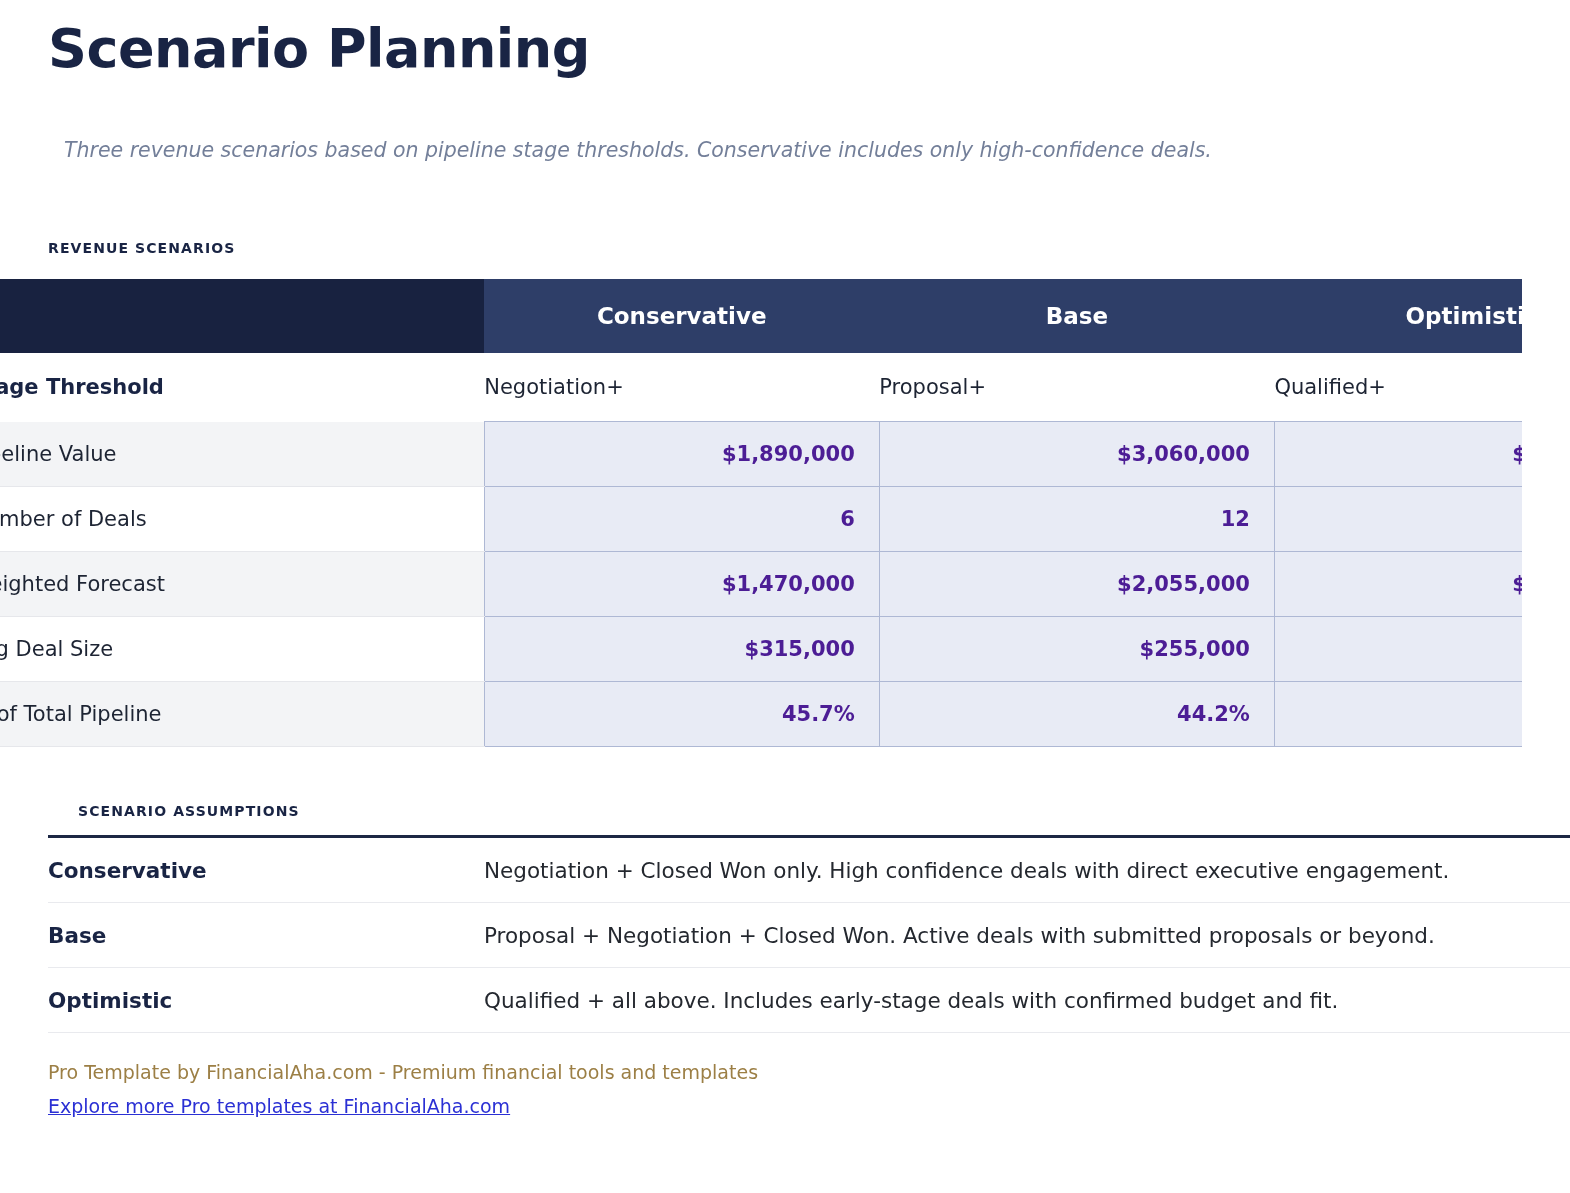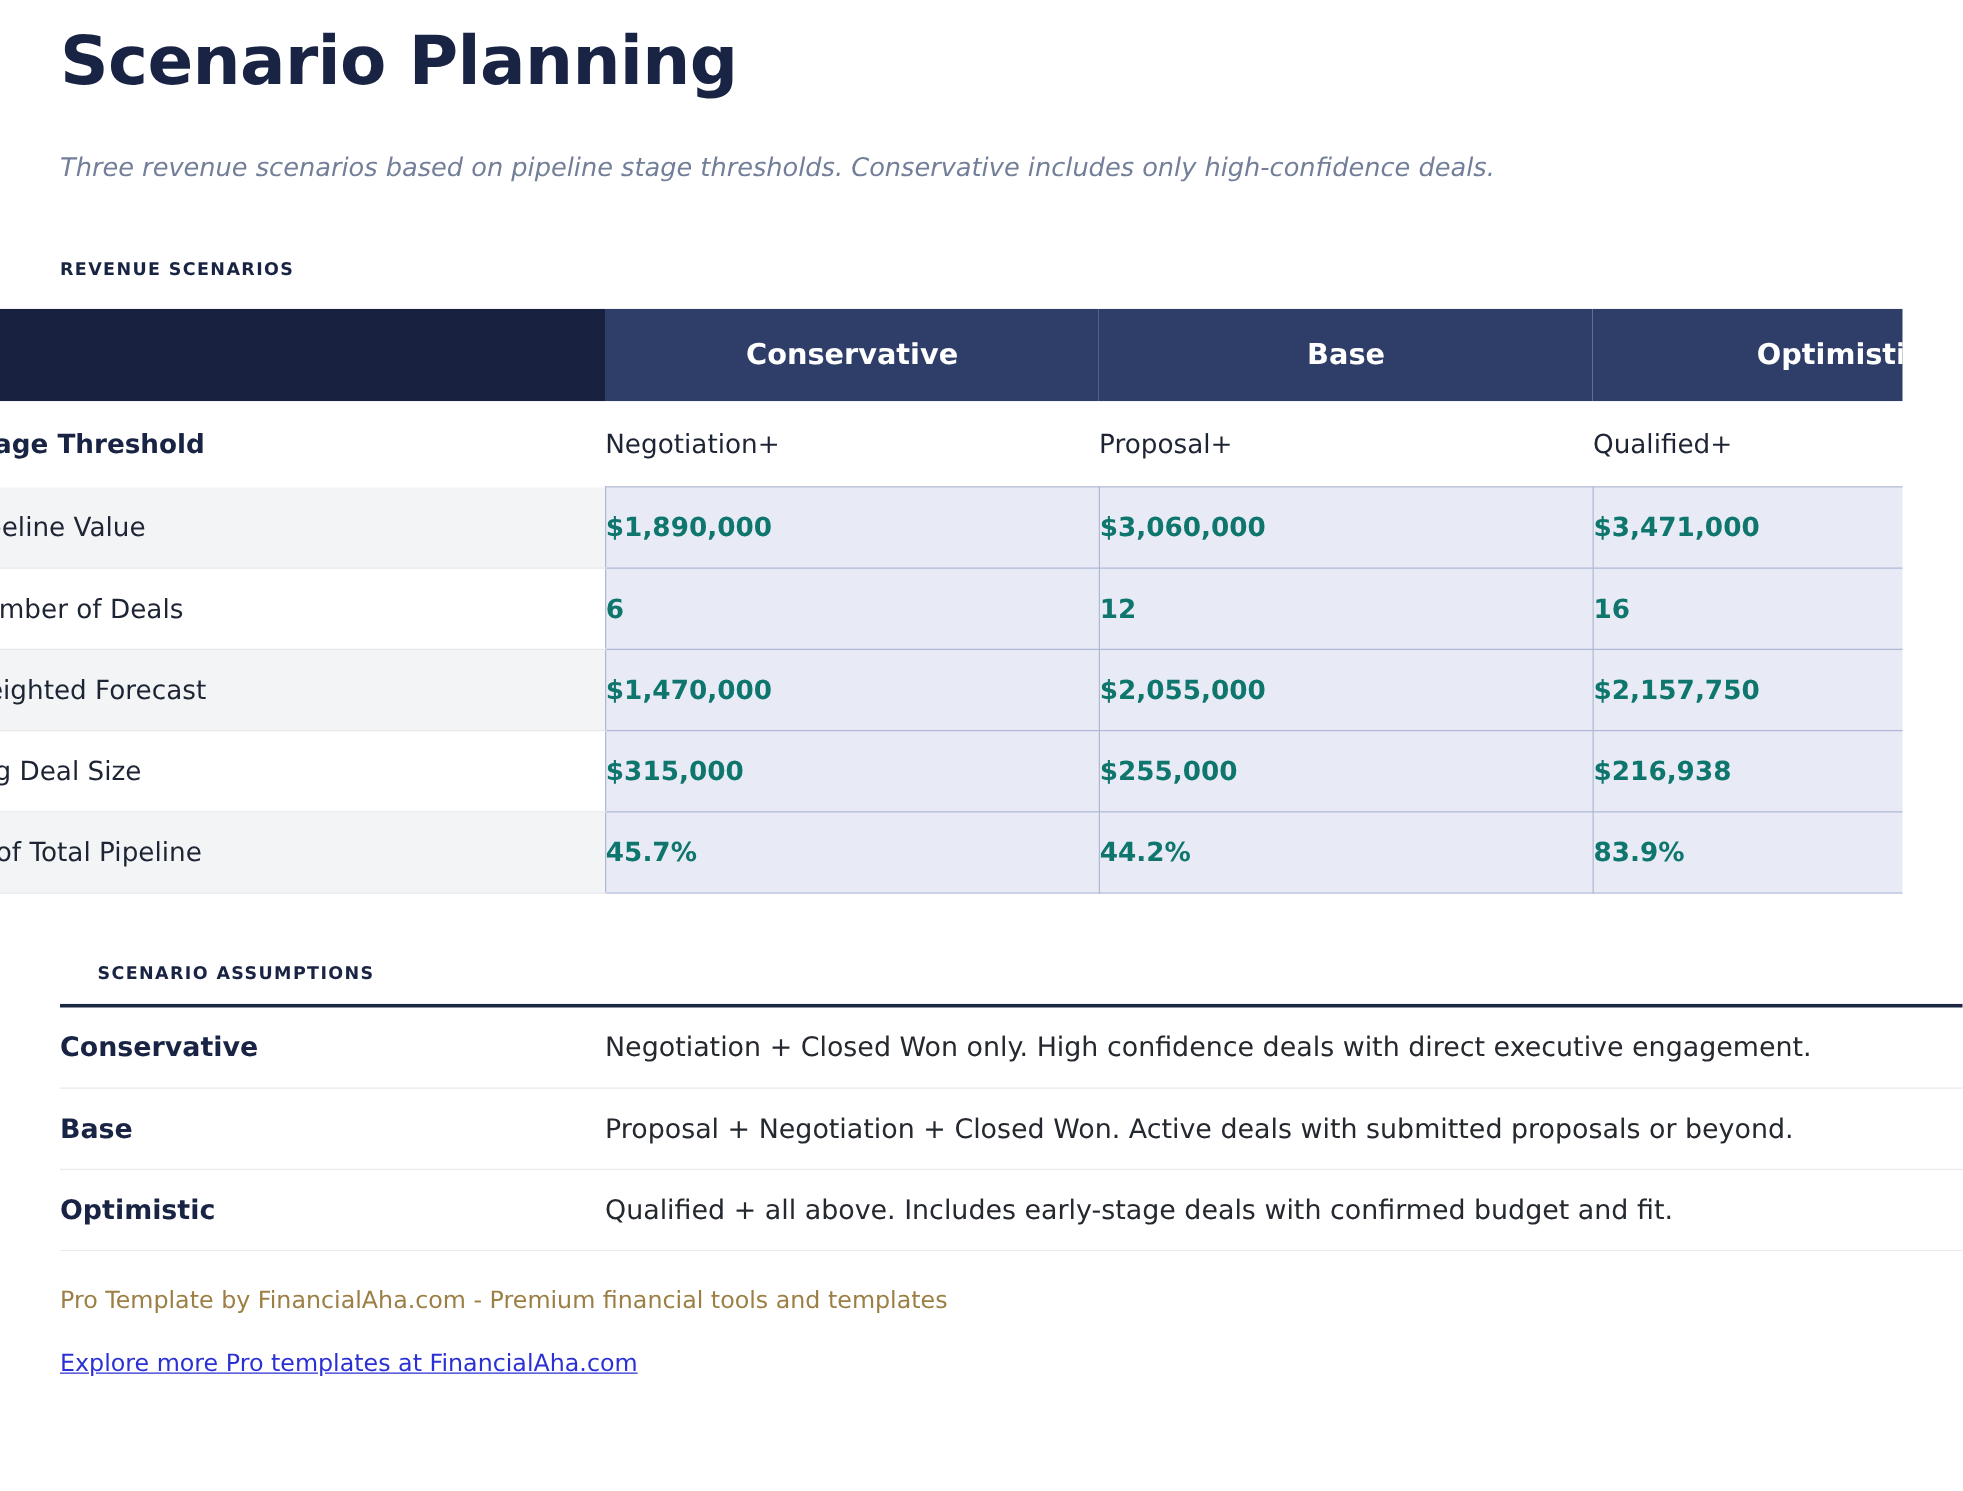--- a/index.html
+++ b/index.html
@@ -43,7 +43,7 @@
     font-size: 20.5px;
     font-style: italic;
     color: #737f99;
-    margin: 0;
+    margin: 16px;
     padding-top: 42px;
     white-space: nowrap;
   }

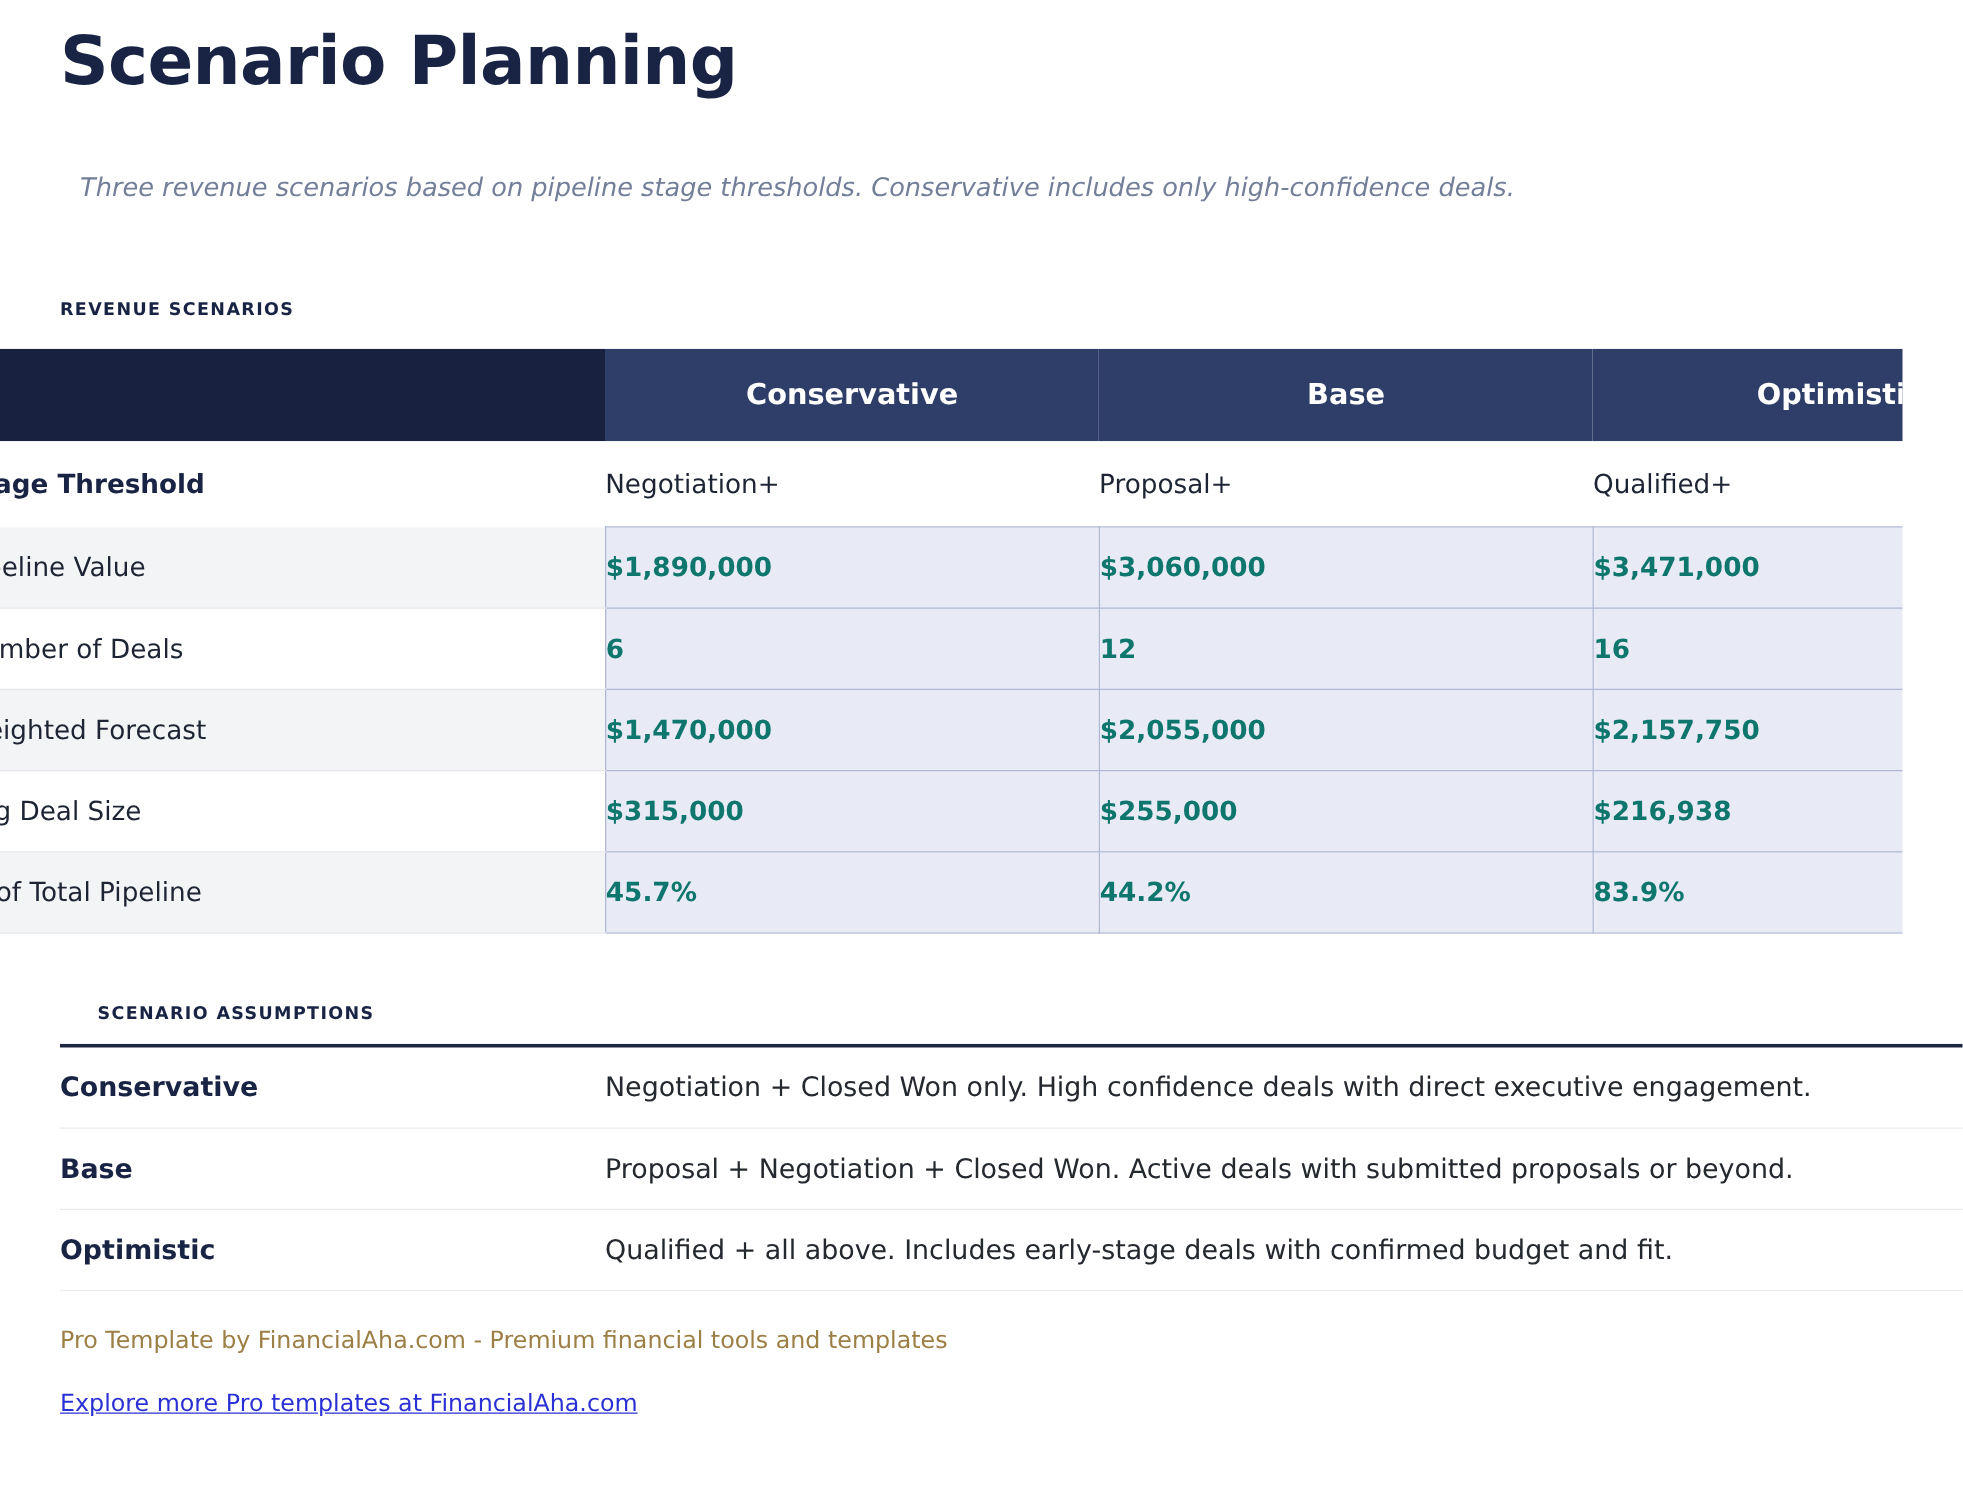--- a/index.html
+++ b/index.html
@@ -122,8 +122,9 @@
     color: #1d2433;
   }
   tr.data-row td.val {
-    font-weight: bold;
-    color: #0f766e;
+    text-align: right;
+    font-weight: bold;
+    color: #4c1d95;
     background: #e8ebf5;
     border: 1px solid #aeb8d4;
   }

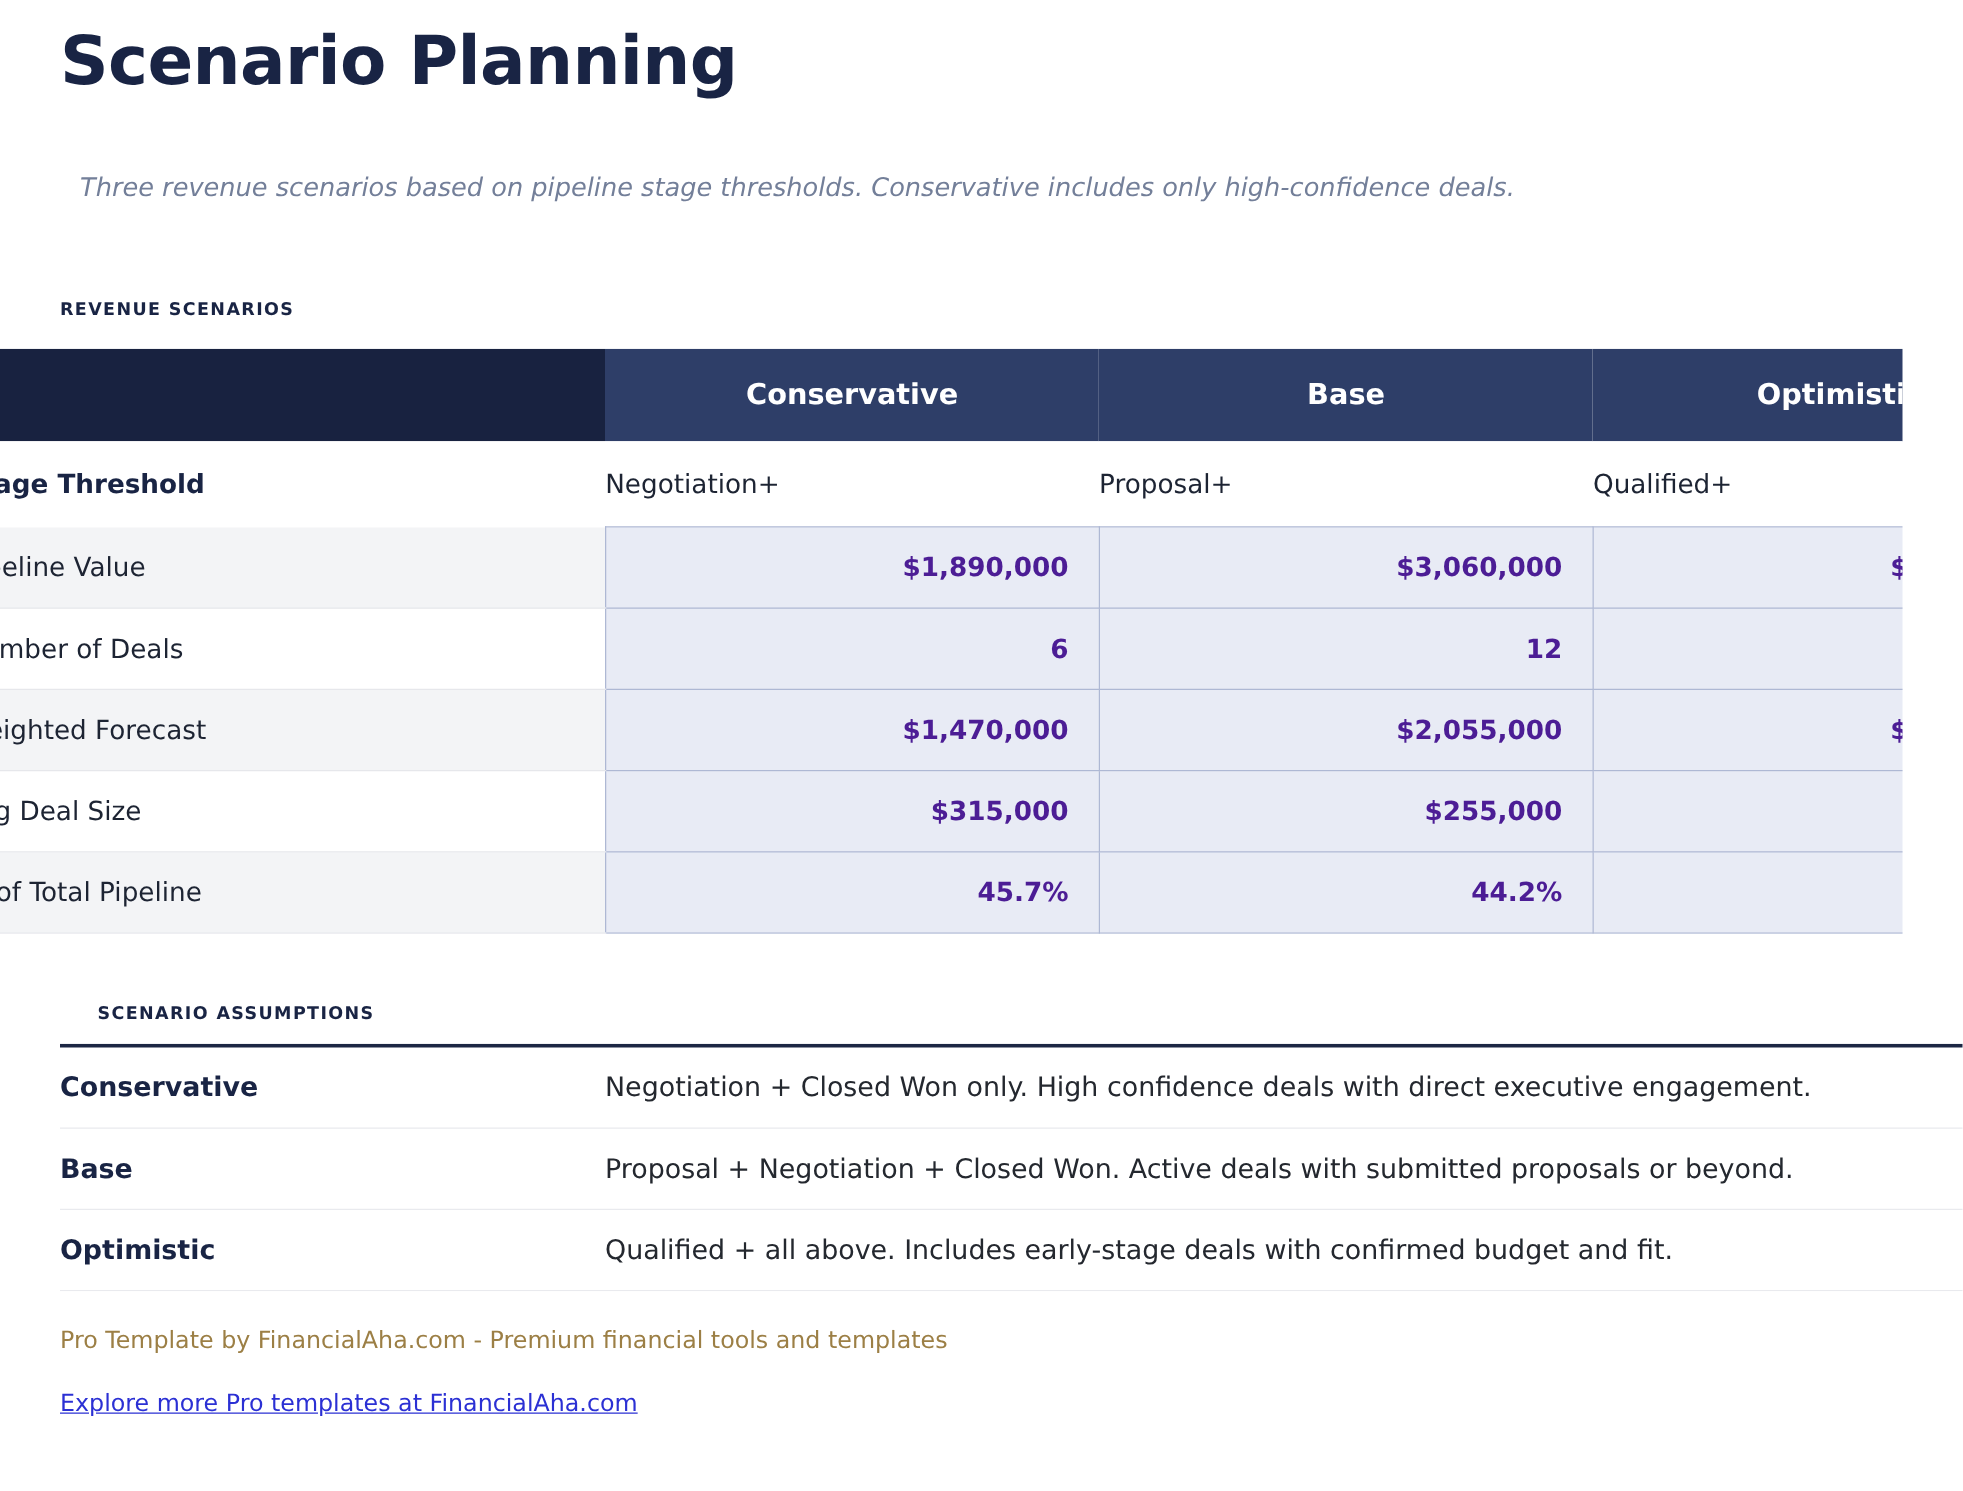--- a/index.html
+++ b/index.html
@@ -184,7 +184,7 @@
   }
   .footer-link {
     display: inline-block;
-    margin-top: 29px;
+    margin-top: 12px;
     font-size: 19px;
     color: #2b30d4;
     text-decoration: underline;

